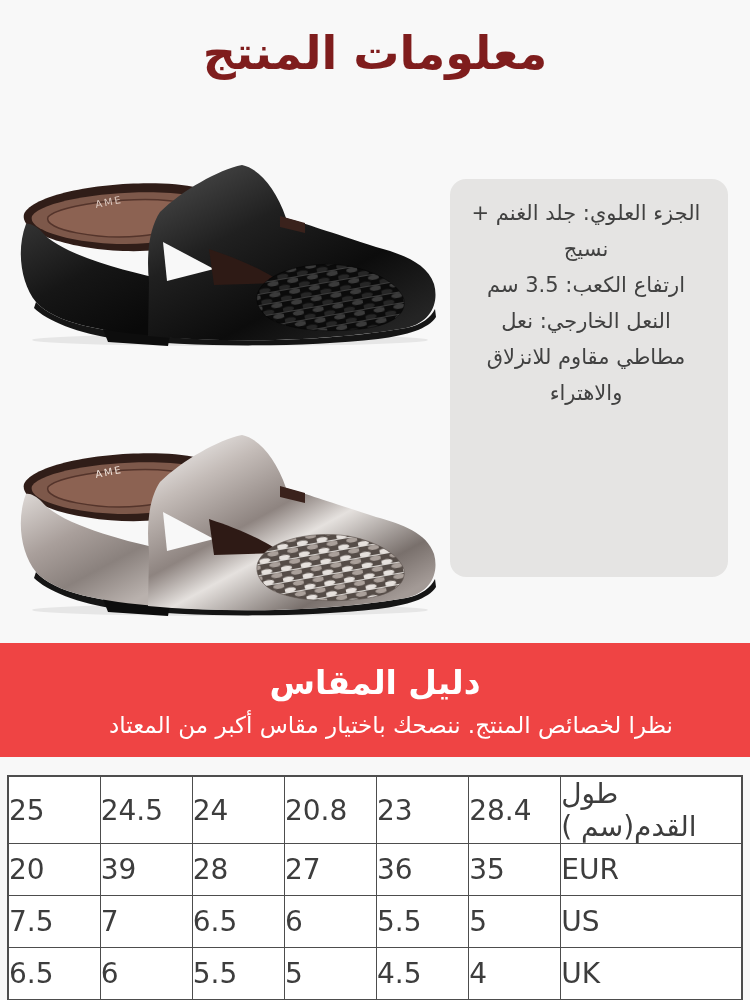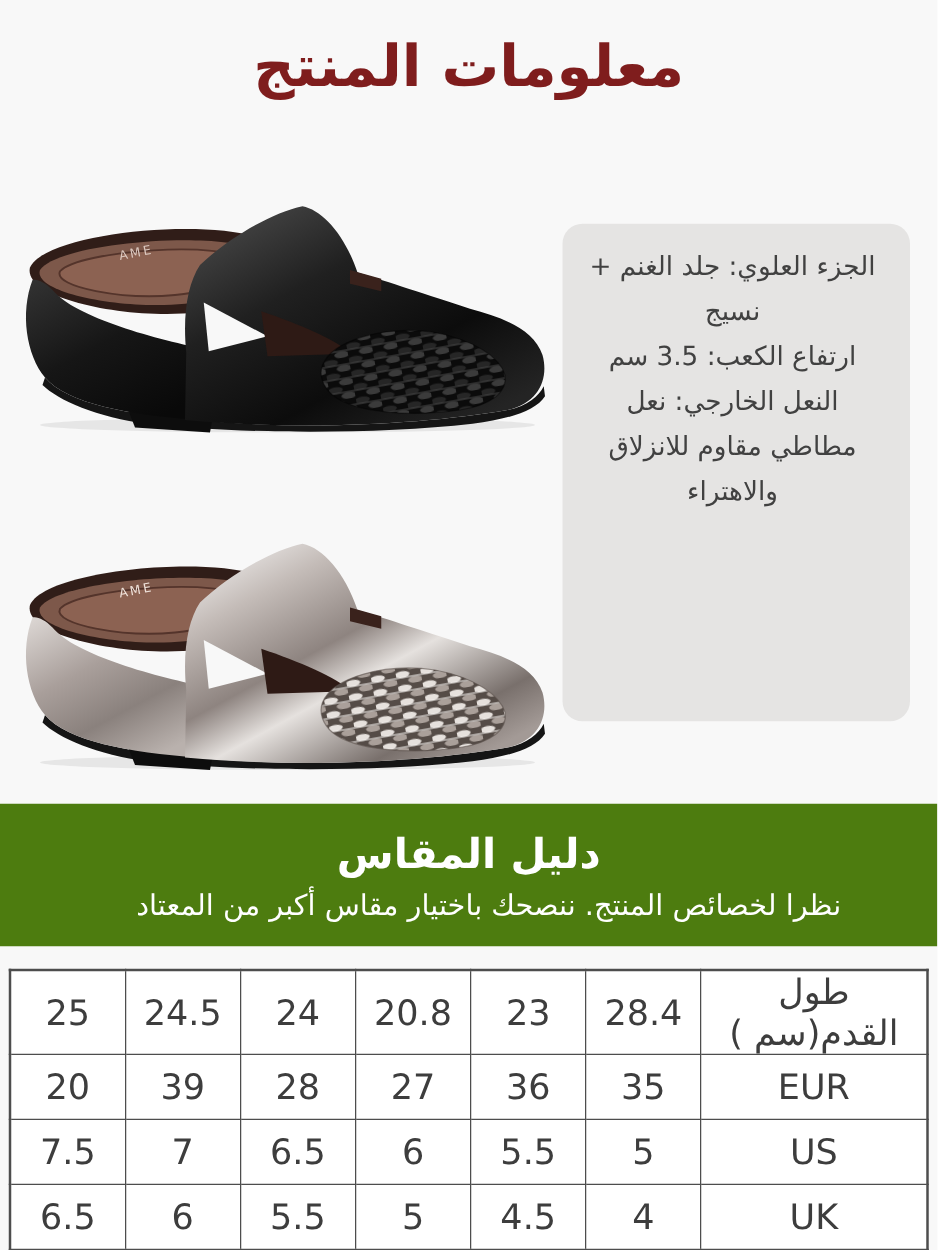--- a/index.html
+++ b/index.html
@@ -29,7 +29,7 @@
 
   .size-banner {
     position:absolute; left:0; top:643px; width:750px; height:114px;
-    background:#4d7c0f; color:#ffffff; text-align:center;
+    background:#ef4444; color:#ffffff; text-align:center;
     display:flex; flex-direction:column; justify-content:center; gap:10px;
   }
   .size-banner .sg-title { font-size:33px; font-weight:bold; direction:rtl; letter-spacing:1px; }

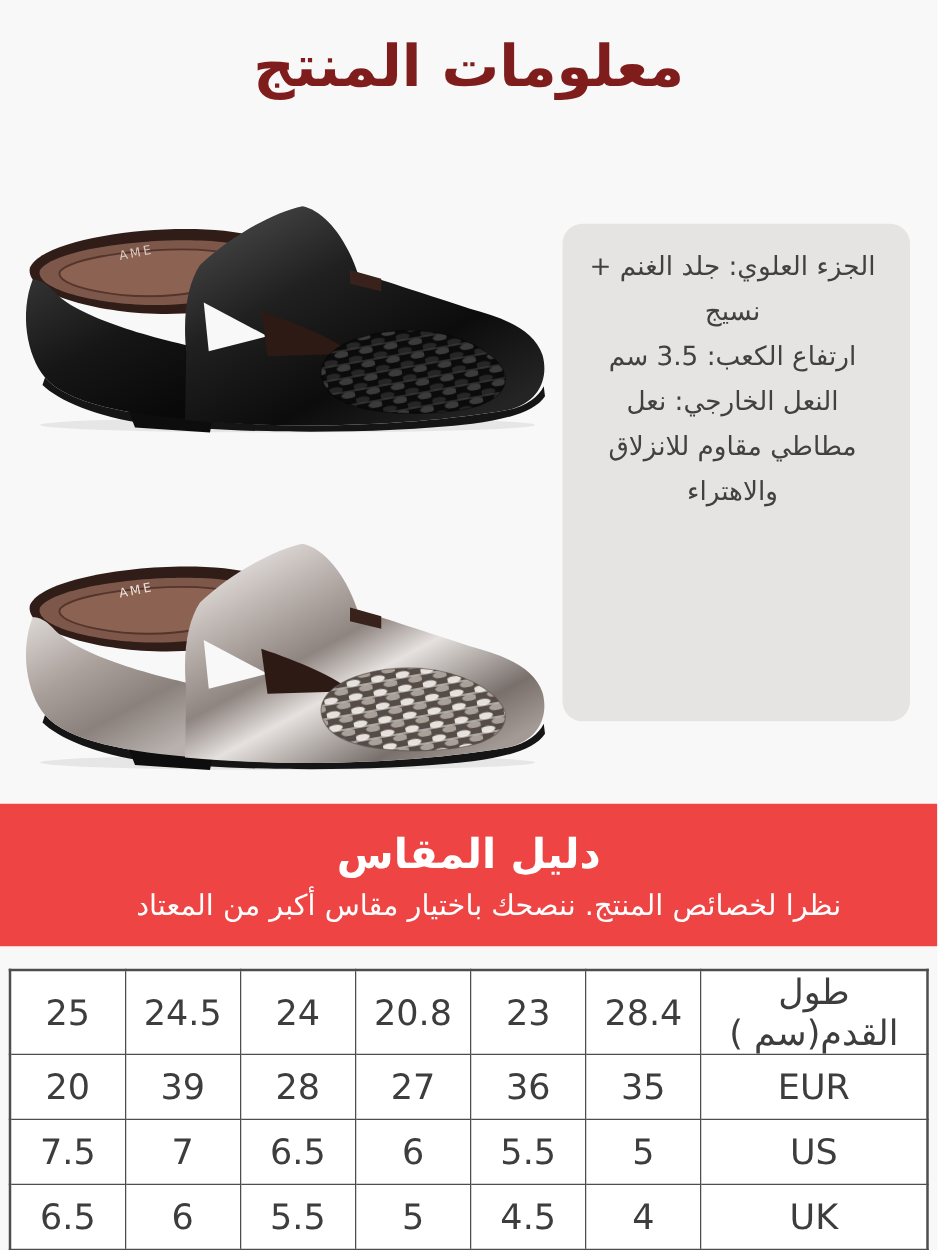--- a/index.html
+++ b/index.html
@@ -42,7 +42,7 @@
   }
   table.size-table td {
     border:1.5px solid #4d4d4d;
-    text-align:center; vertical-align:middle;
+    text-align:left; vertical-align:middle;
     color:#3d3d3d; font-size:28px; height:52px;
   }
   table.size-table { border:2.5px solid #4d4d4d; }

